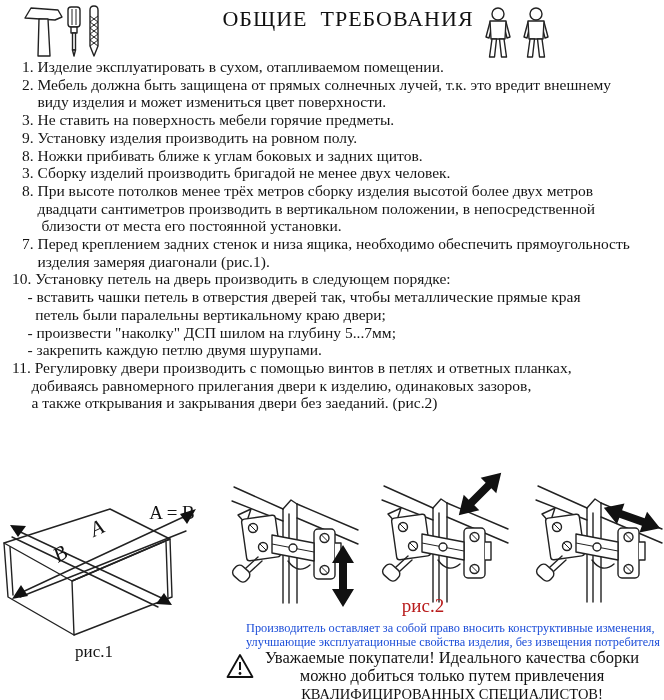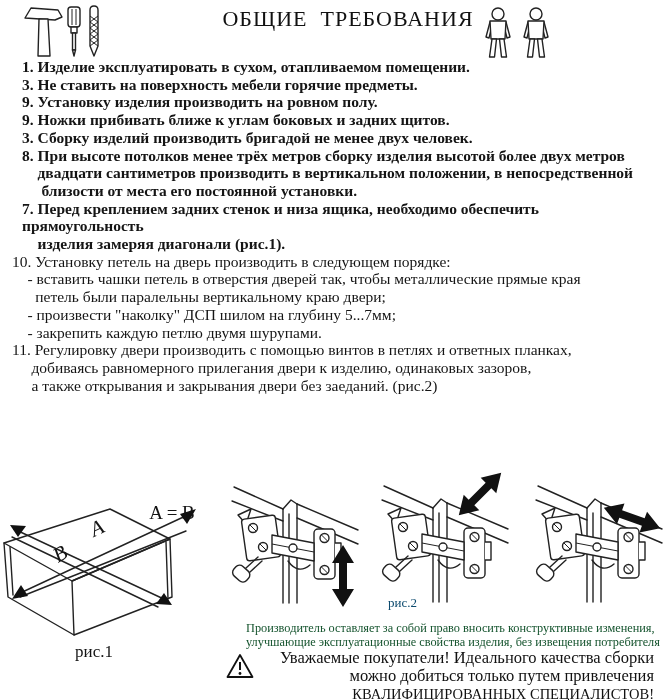--- a/index.html
+++ b/index.html
@@ -17,7 +17,7 @@
   .req-item{
     white-space:pre-wrap;font-size:15.5px;line-height:17.7px;color:#151515;
   }
-  .pad-big{padding-left:12px;font-weight:bold;}
+  .pad-big{padding-left:12px;}
   .pad-small{padding-left:2px;}
   svg .ln{fill:none;stroke:#222;stroke-width:1.4;stroke-linejoin:round;stroke-linecap:round;}
   svg .lnthin{fill:none;stroke:#222;stroke-width:1;stroke-linejoin:round;}

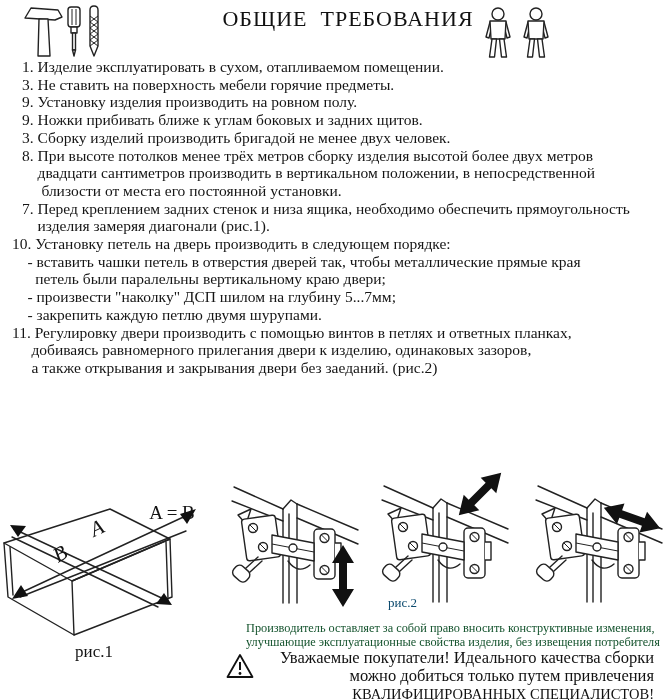--- a/index.html
+++ b/index.html
@@ -93,6 +93,8 @@
 
   <div class="req-list">
     <div class="req-item pad-big">1. Изделие эксплуатировать в сухом, отапливаемом помещении.</div>
+    <div class="req-item pad-big">2. Мебель должна быть защищена от прямых солнечных лучей, т.к. это вредит внешнему
+    виду изделия и может измениться цвет поверхности.</div>
     <div class="req-item pad-big">3. Не ставить на поверхность мебели горячие предметы.</div>
     <div class="req-item pad-big">9. Установку изделия производить на ровном полу.</div>
     <div class="req-item pad-big">9. Ножки прибивать ближе к углам боковых и задних щитов.</div>

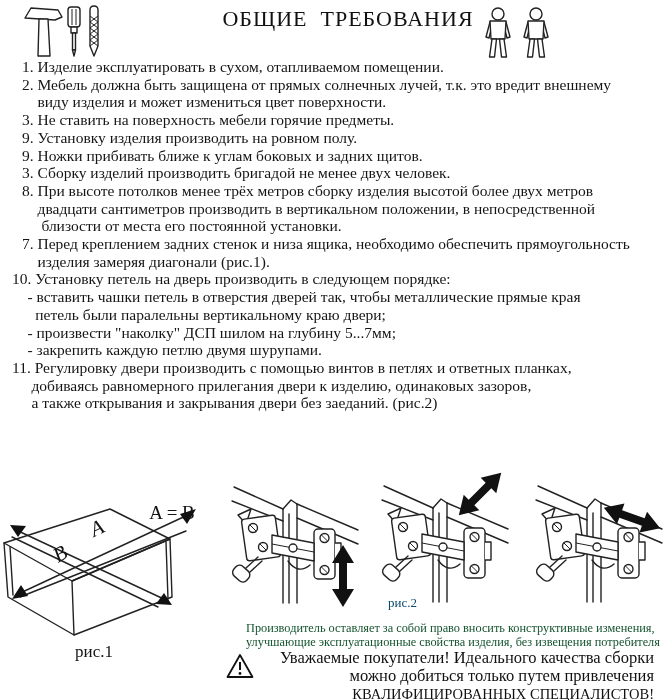--- a/index.html
+++ b/index.html
@@ -97,7 +97,7 @@
     виду изделия и может измениться цвет поверхности.</div>
     <div class="req-item pad-big">3. Не ставить на поверхность мебели горячие предметы.</div>
     <div class="req-item pad-big">9. Установку изделия производить на ровном полу.</div>
-    <div class="req-item pad-big">9. Ножки прибивать ближе к углам боковых и задних щитов.</div>
+    <div class="req-item pad-big">8. Ножки прибивать ближе к углам боковых и задних щитов.</div>
     <div class="req-item pad-big">3. Сборку изделий производить бригадой не менее двух человек.</div>
     <div class="req-item pad-big">8. При высоте потолков менее трёх метров сборку изделия высотой более двух метров
     двадцати сантиметров производить в вертикальном положении, в непосредственной

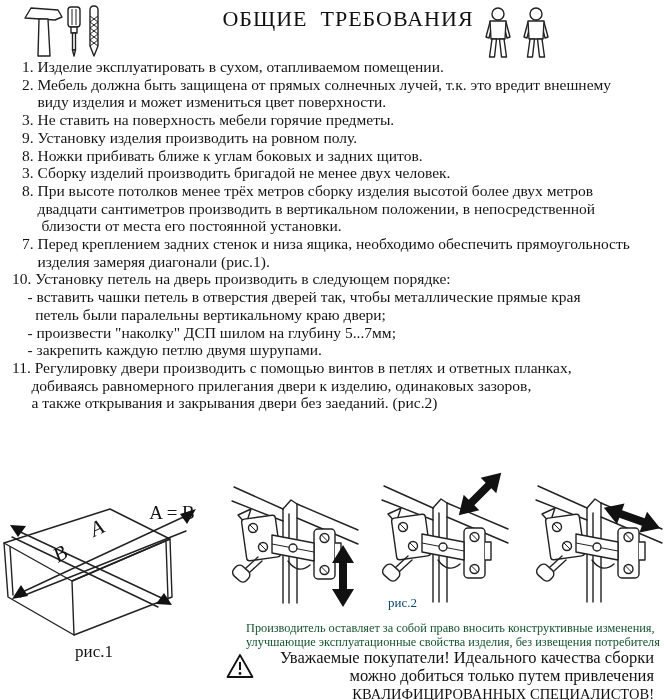--- a/index.html
+++ b/index.html
@@ -29,8 +29,8 @@
   .hinge2{position:absolute;left:380px;top:466px;}
   .hinge3{position:absolute;left:534px;top:466px;}
   .fig2-label{
-    position:absolute;left:388px;top:595px;width:70px;
-    font-size:13px;color:#0c4a6e;
+    position:absolute;left:388px;top:595px;width:70px;text-align:center;
+    font-size:19px;color:#b91c1c;
   }
   .maker-note{
     position:absolute;left:246px;top:621px;width:414px;

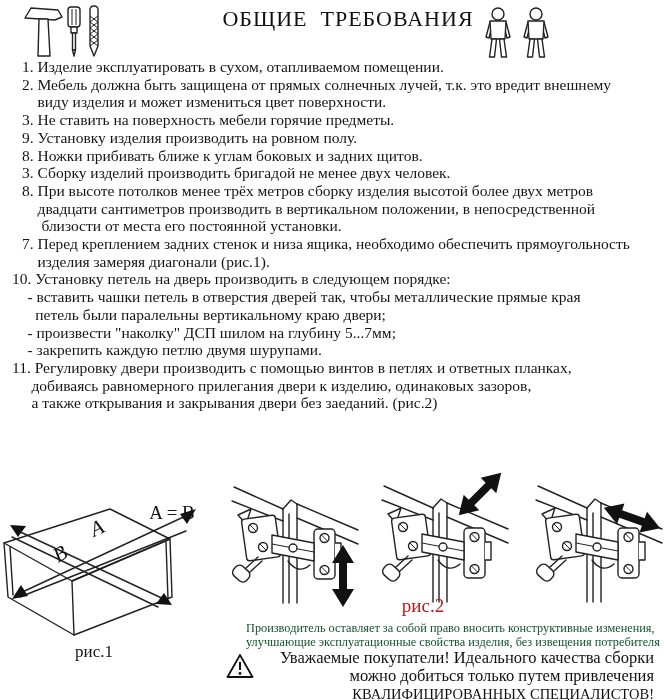--- a/index.html
+++ b/index.html
@@ -34,7 +34,7 @@
   }
   .maker-note{
     position:absolute;left:246px;top:621px;width:414px;
-    font-size:12.3px;line-height:14px;white-space:pre-line;color:#14532d;
+    font-size:12.3px;line-height:14px;white-space:pre-line;color:#1d4ed8;
   }
   .warning-wrap{position:absolute;left:224px;top:649px;width:436px;}
   .warning-tri{position:absolute;left:2px;top:4px;}

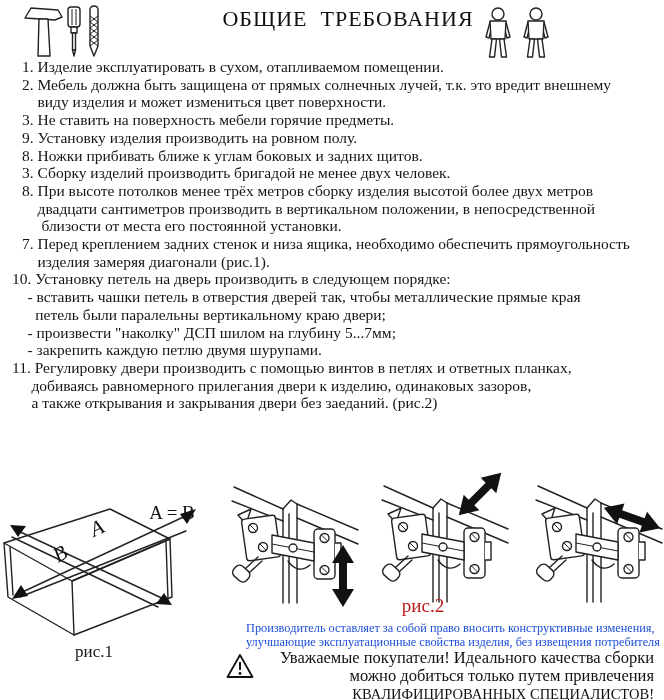--- a/index.html
+++ b/index.html
@@ -42,7 +42,7 @@
     position:absolute;left:26px;top:0;width:404px;text-align:center;
     font-size:16.5px;line-height:18px;color:#111;
   }
-  .warning-line{white-space:pre;text-align:right;}
+  .warning-line{white-space:pre;}
   .warning-caps{font-size:14.5px;}
 </style>
 </head>

